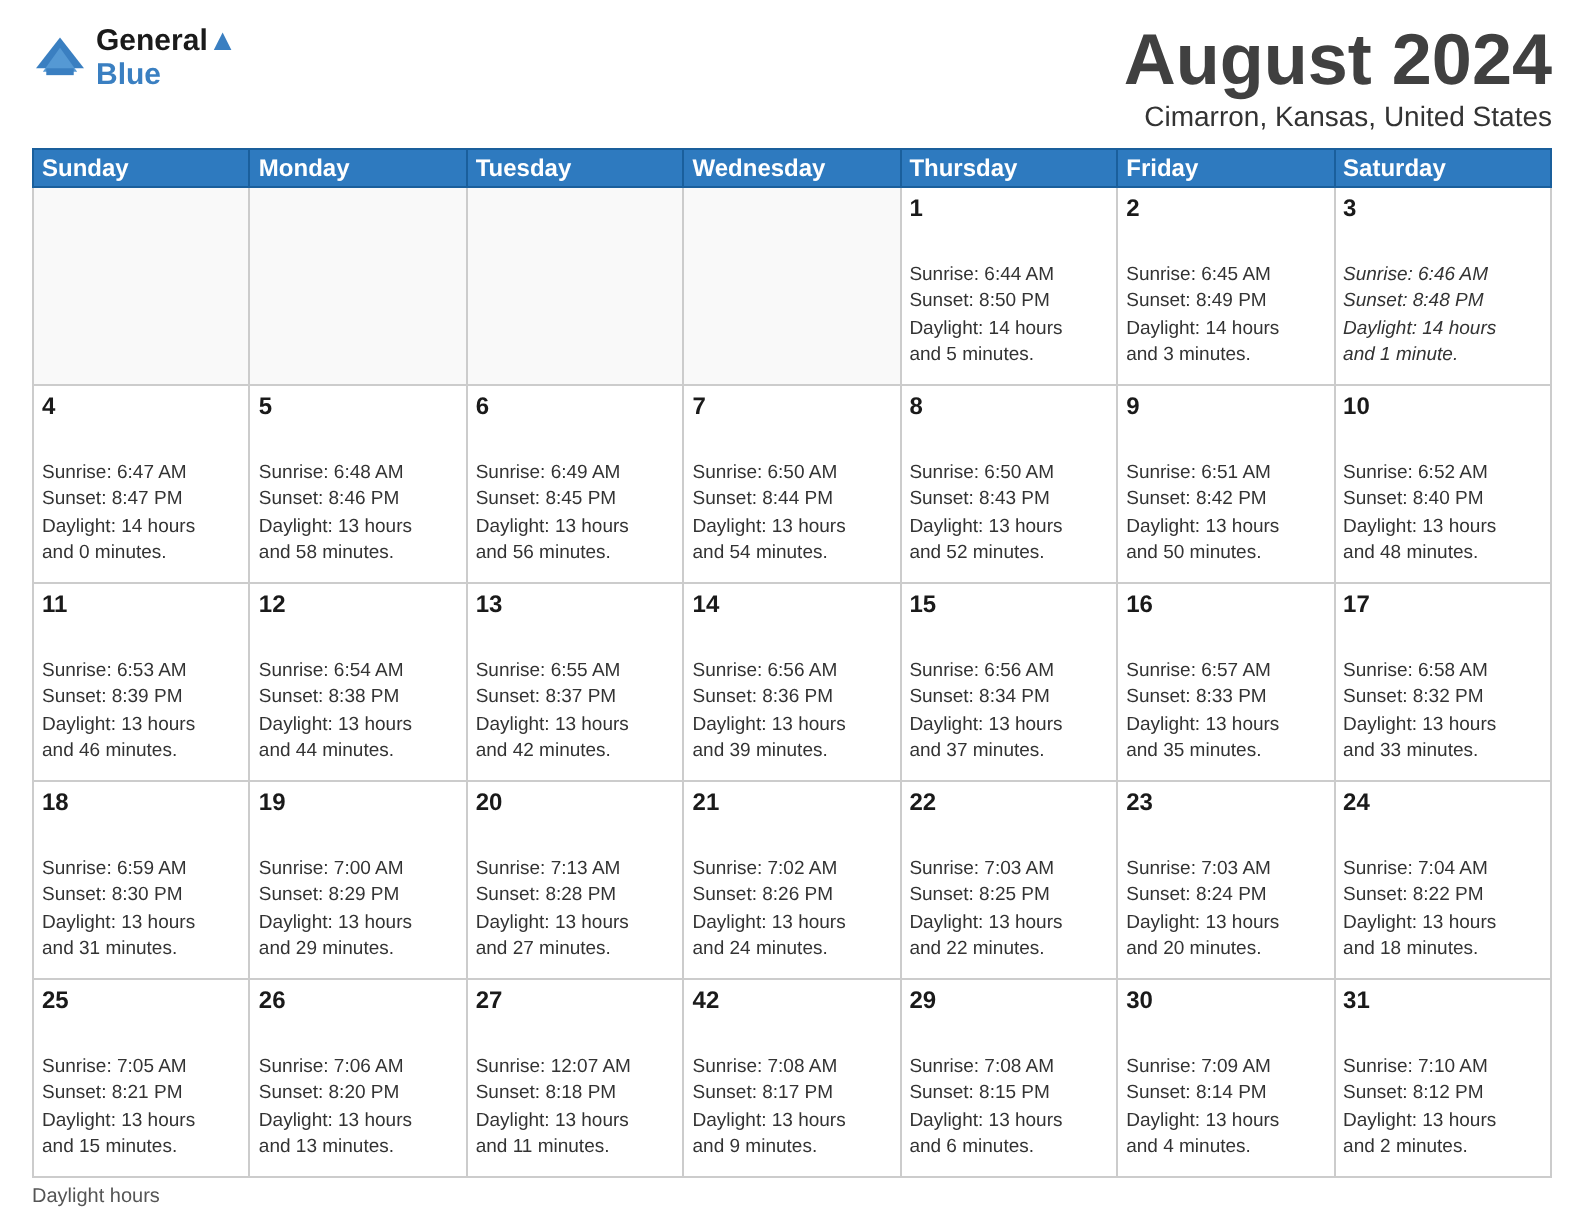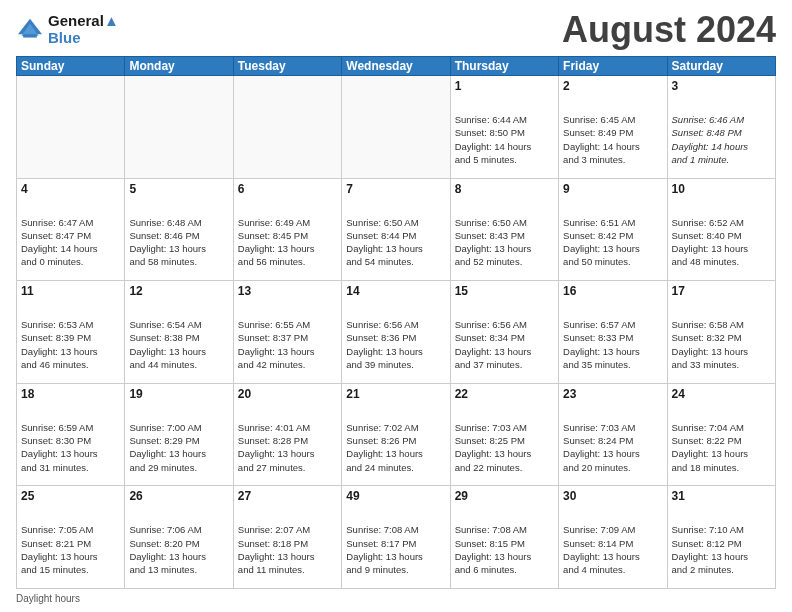--- a/index.html
+++ b/index.html
@@ -111,6 +111,7 @@
     </div>
     <div class="title-area">
       <div class="month-title">August 2024</div>
+      <div class="location">Cimarron, Kansas, United States</div>
     </div>
   </div>
 

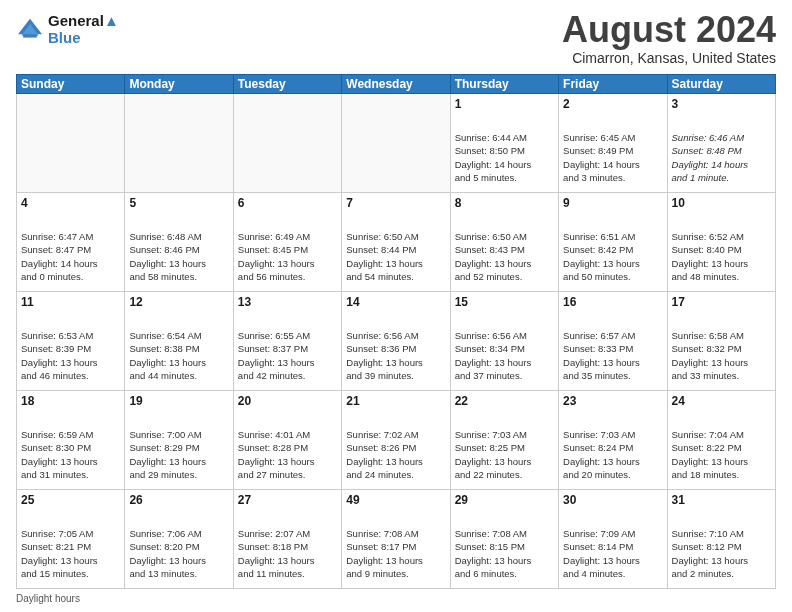--- a/index.html
+++ b/index.html
@@ -274,7 +274,7 @@
           </td>
           <td>
             <div class="day-number">20</div>
-            <div class="day-info" style="white-space: pre-line;">Sunrise: 4:01 AM
+            <div class="day-info" style="white-space: pre-line;">Sunrise: 7:13 AM
 Sunset: 8:28 PM
 Daylight: 13 hours
 and 27 minutes.</div>

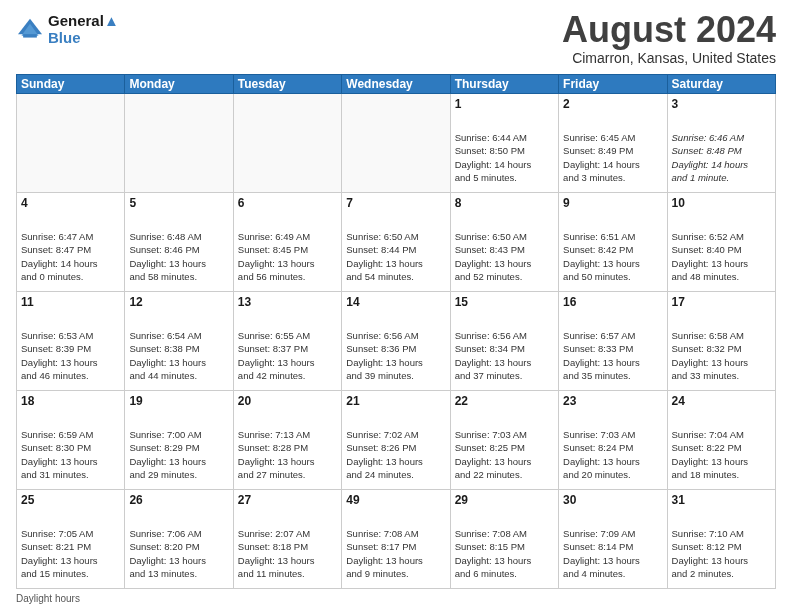--- a/index.html
+++ b/index.html
@@ -331,7 +331,7 @@
 and 11 minutes.</div>
           </td>
           <td>
-            <div class="day-number">49</div>
+            <div class="day-number">42</div>
             <div class="day-info" style="white-space: pre-line;">Sunrise: 7:08 AM
 Sunset: 8:17 PM
 Daylight: 13 hours

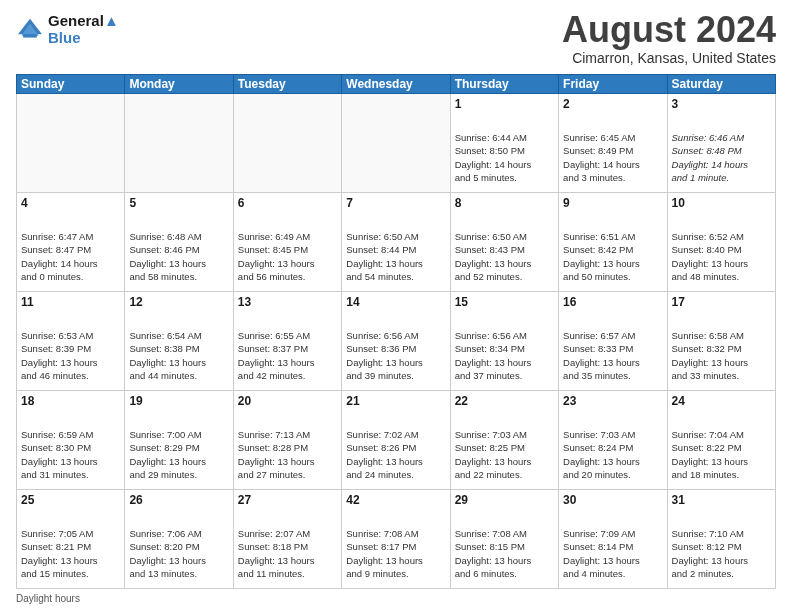--- a/index.html
+++ b/index.html
@@ -325,7 +325,7 @@
           </td>
           <td>
             <div class="day-number">27</div>
-            <div class="day-info" style="white-space: pre-line;">Sunrise: 2:07 AM
+            <div class="day-info" style="white-space: pre-line;">Sunrise: 12:07 AM
 Sunset: 8:18 PM
 Daylight: 13 hours
 and 11 minutes.</div>

